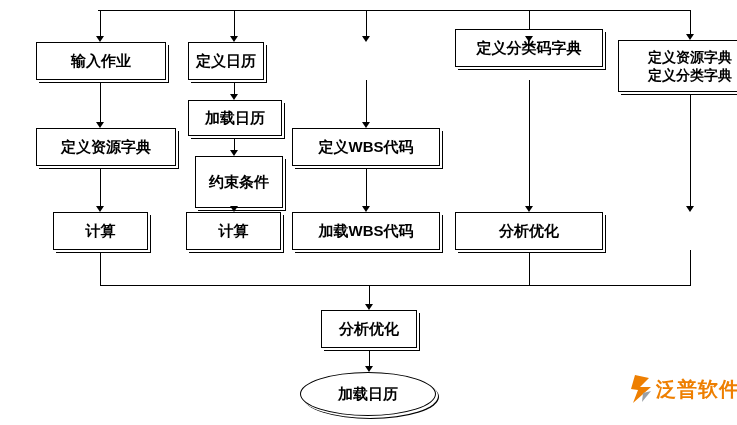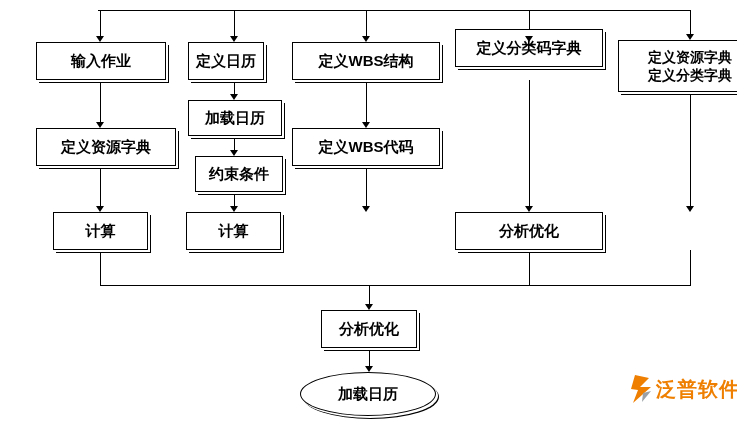--- a/index.html
+++ b/index.html
@@ -85,9 +85,6 @@
   <div class="node" style="left:160px;top:42px;width:76px;height:38px">
     <span>定义日历</span>
   </div>
-  <div class="node" style="left:264px;top:42px;width:148px;height:38px">
-    <span>定义WBS结构</span>
-  </div>
   <div class="node" style="left:427px;top:29px;width:148px;height:38px">
     <span>定义分类码字典</span>
   </div>

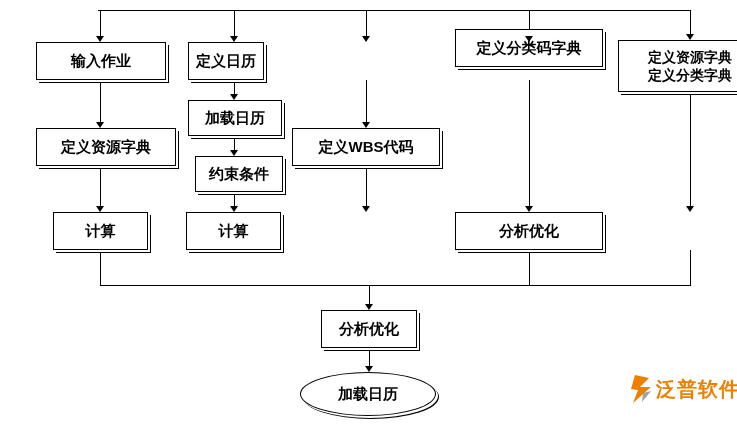--- a/index.html
+++ b/index.html
@@ -102,7 +102,7 @@
   <div class="node" style="left:264px;top:128px;width:148px;height:38px">
     <span>定义WBS代码</span>
   </div>
-  <div class="node" style="left:167px;top:156px;width:88px;height:36px">
+  <div class="node" style="left:167px;top:156px;width:88px;height:52px">
     <span>约束条件</span>
   </div>
 

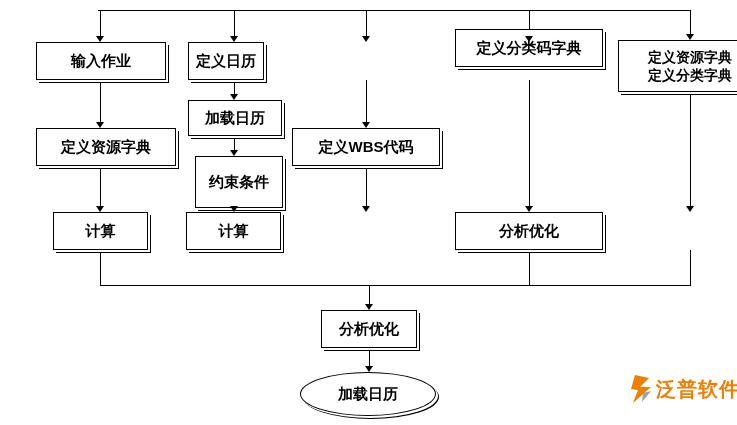--- a/index.html
+++ b/index.html
@@ -112,6 +112,9 @@
   <div class="node" style="left:158px;top:212px;width:95px;height:38px">
     <span>计算</span>
   </div>
+  <div class="node" style="left:264px;top:212px;width:148px;height:38px">
+    <span>加载WBS代码</span>
+  </div>
   <div class="node" style="left:427px;top:212px;width:148px;height:38px">
     <span>分析优化</span>
   </div>

